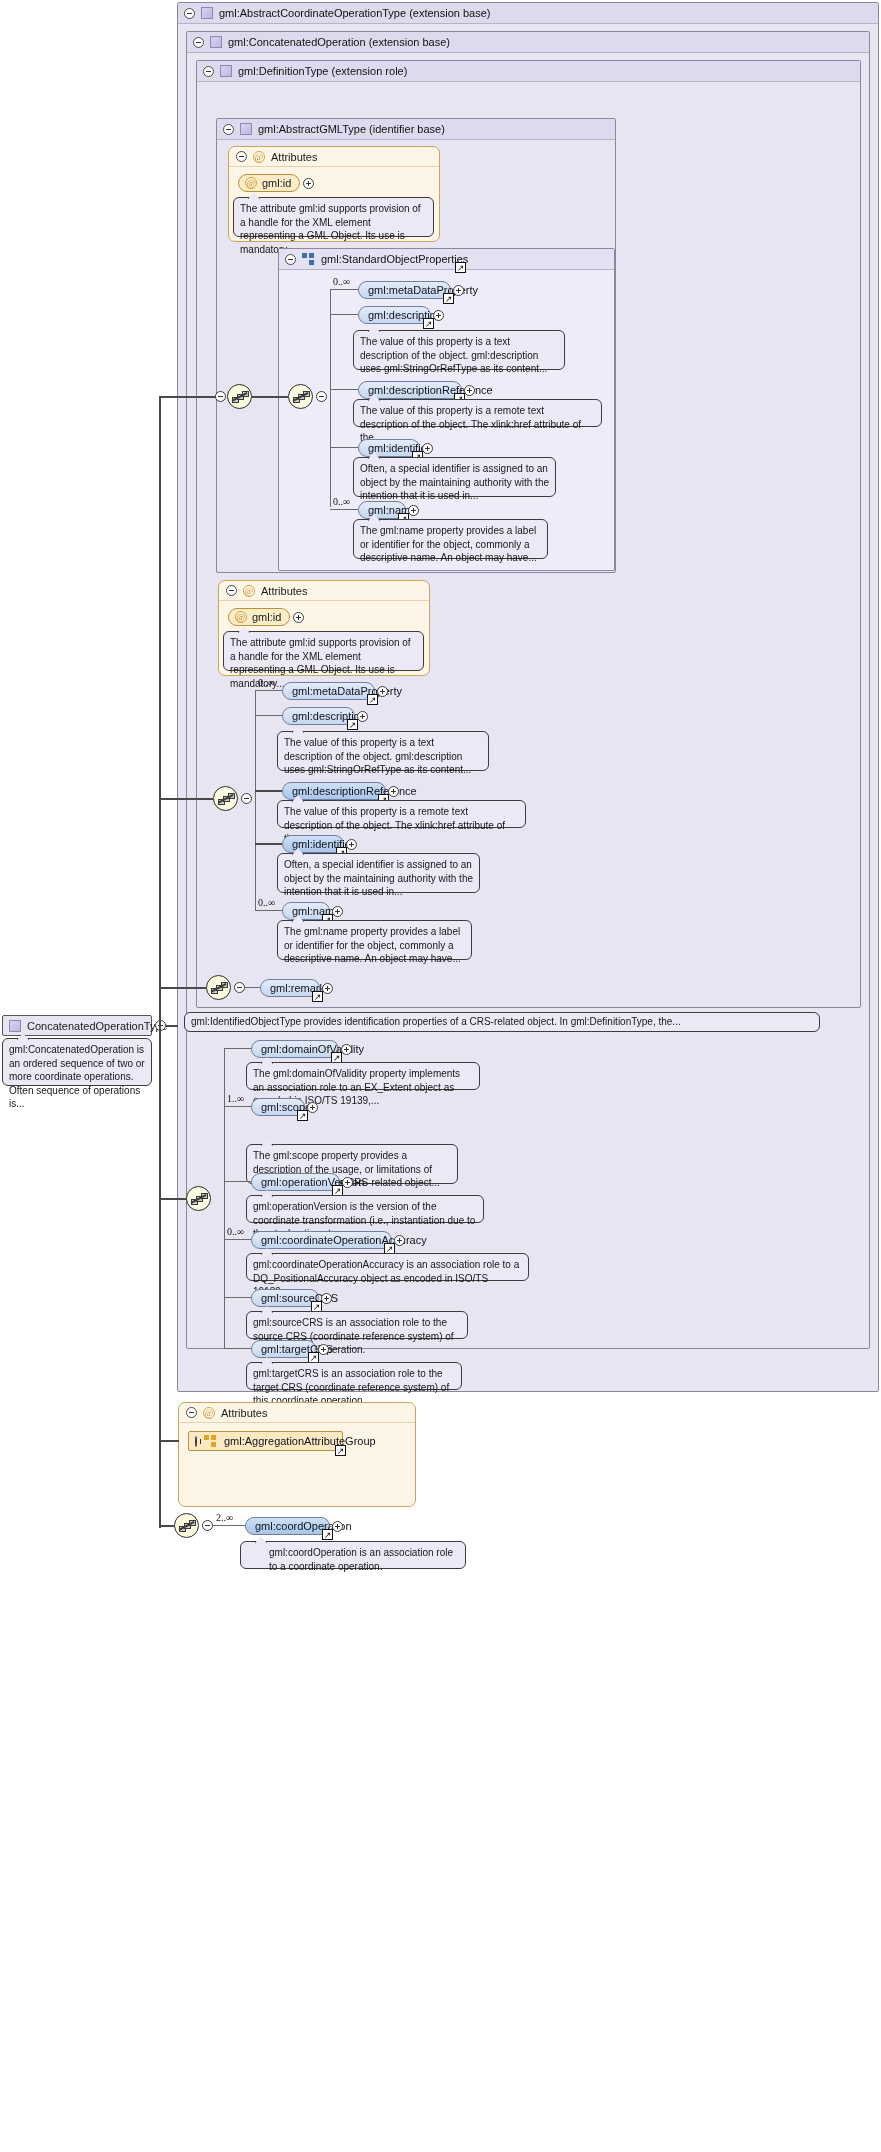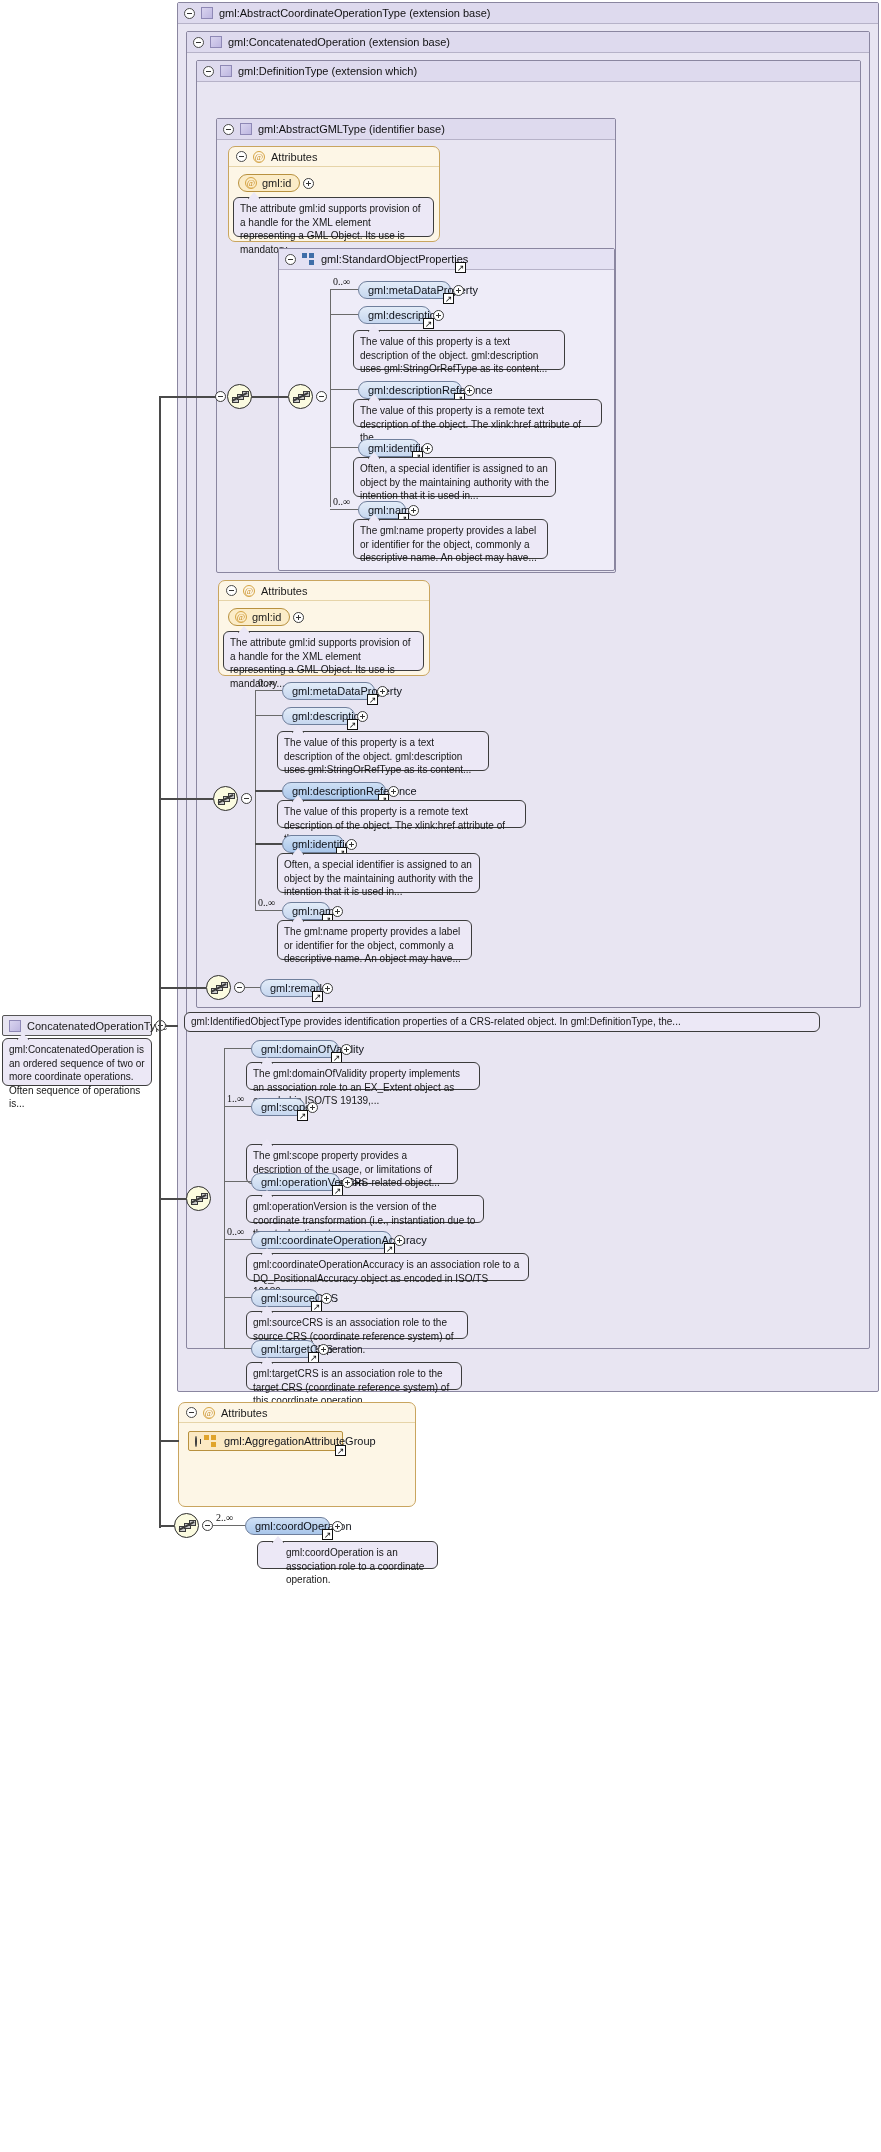--- a/index.html
+++ b/index.html
@@ -298,7 +298,7 @@
     <div class="frame-hdr">
       <span class="tog"></span>
       <span class="sq-ct"></span>
-      <span class="frame-title">gml:DefinitionType (extension which)</span>
+      <span class="frame-title">gml:DefinitionType (extension role)</span>
     </div>
   </div>
 

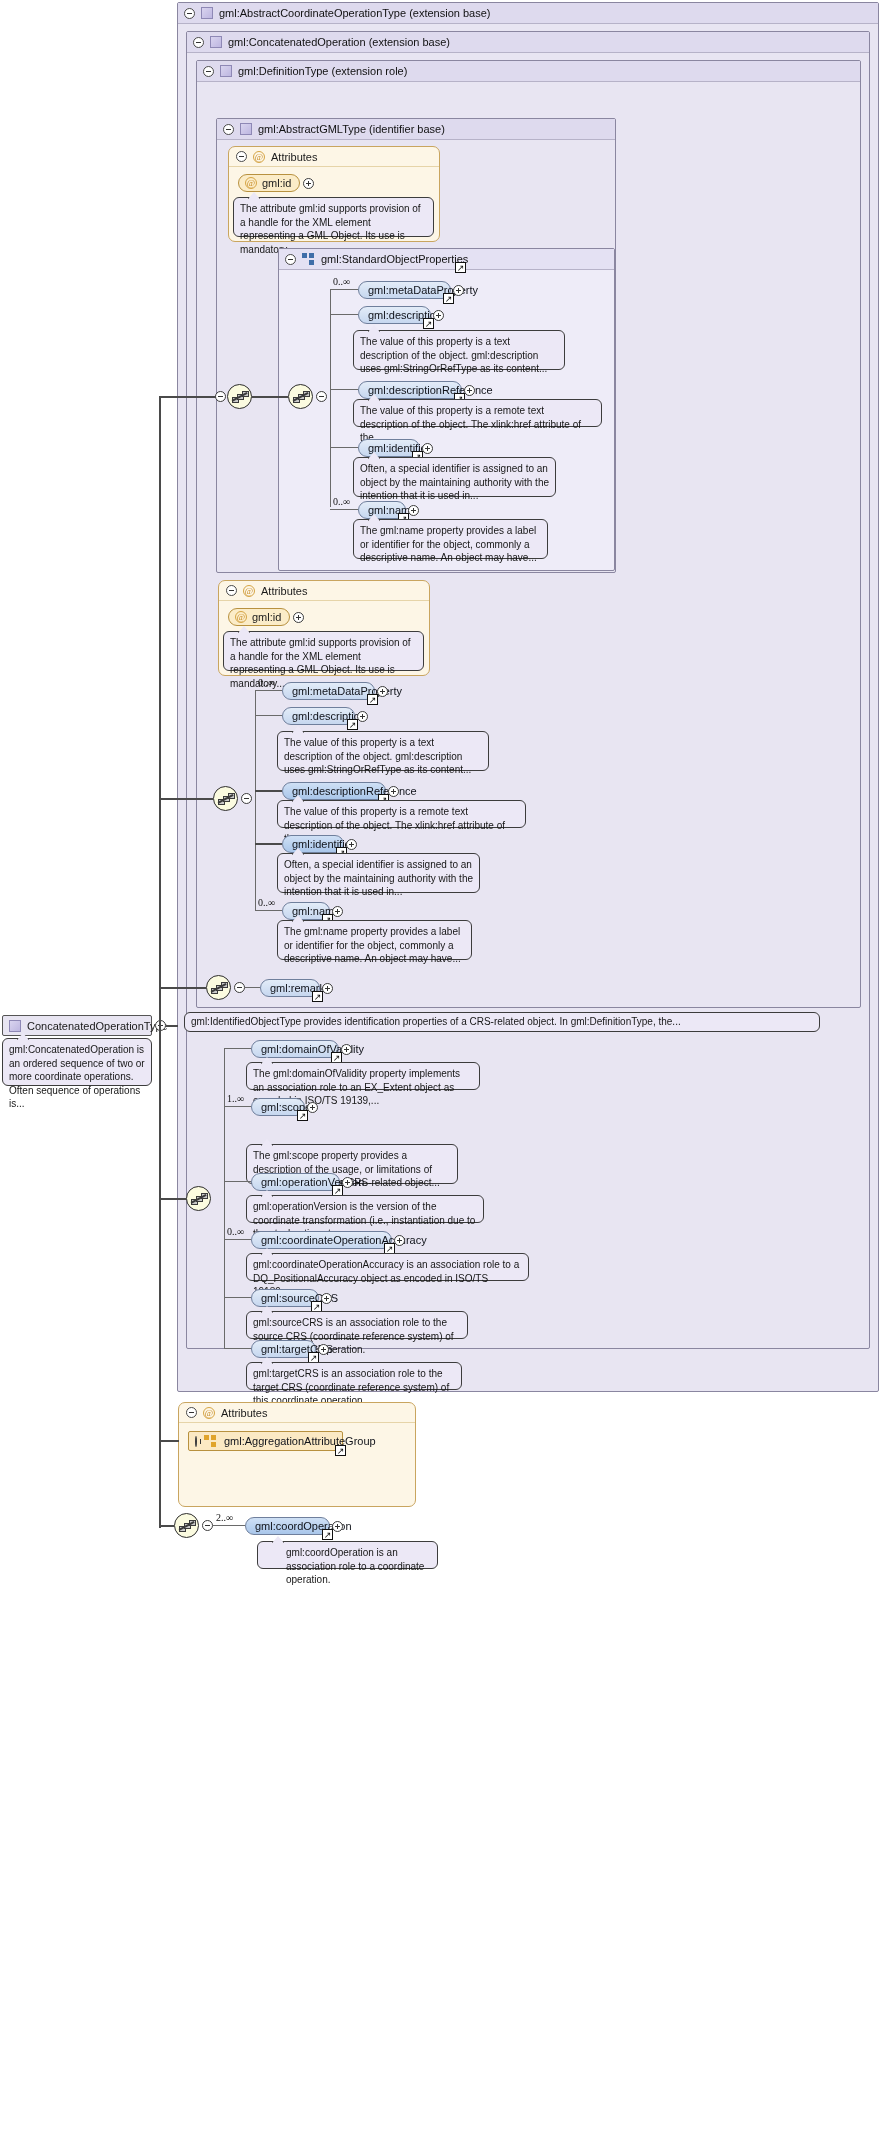--- a/index.html
+++ b/index.html
@@ -634,7 +634,7 @@
     <span class="fold">↗</span>
   </div>
   <span class="expand" style="left:332px; top:1521px;"></span>
-  <div class="doc" style="left:257px; top:1541px; width:181px; height:28px;padding-left:28px;">
+  <div class="doc" style="left:240px; top:1541px; width:226px; height:28px;padding-left:28px;">
     <span class="tail"></span>
     <span>gml:coordOperation is an association role to a coordinate operation.</span>
   </div>

